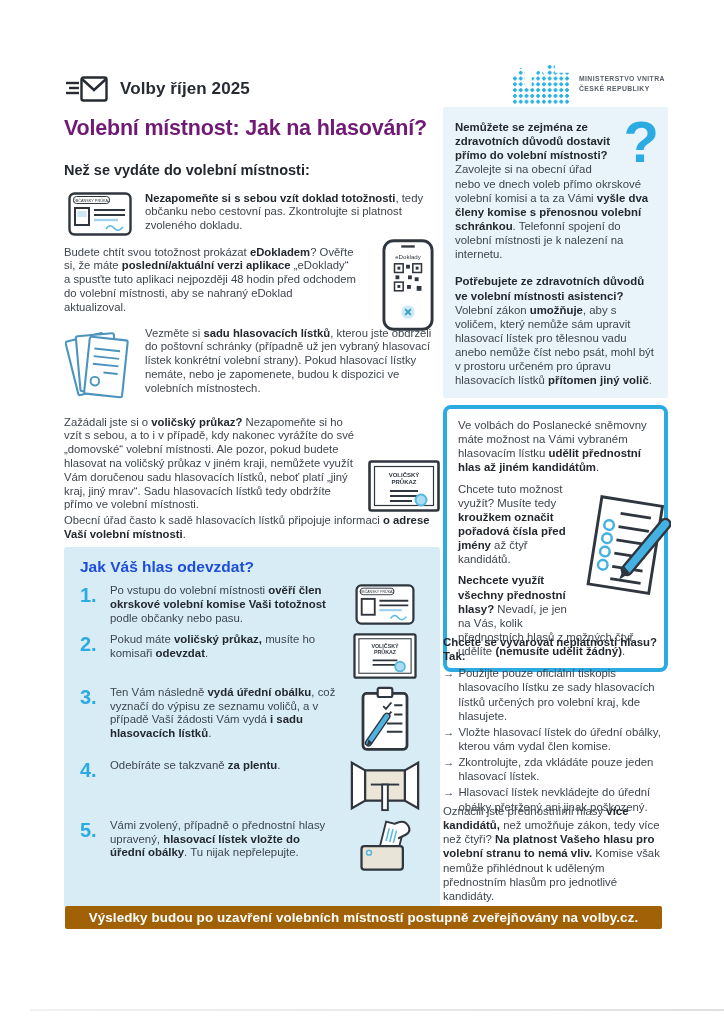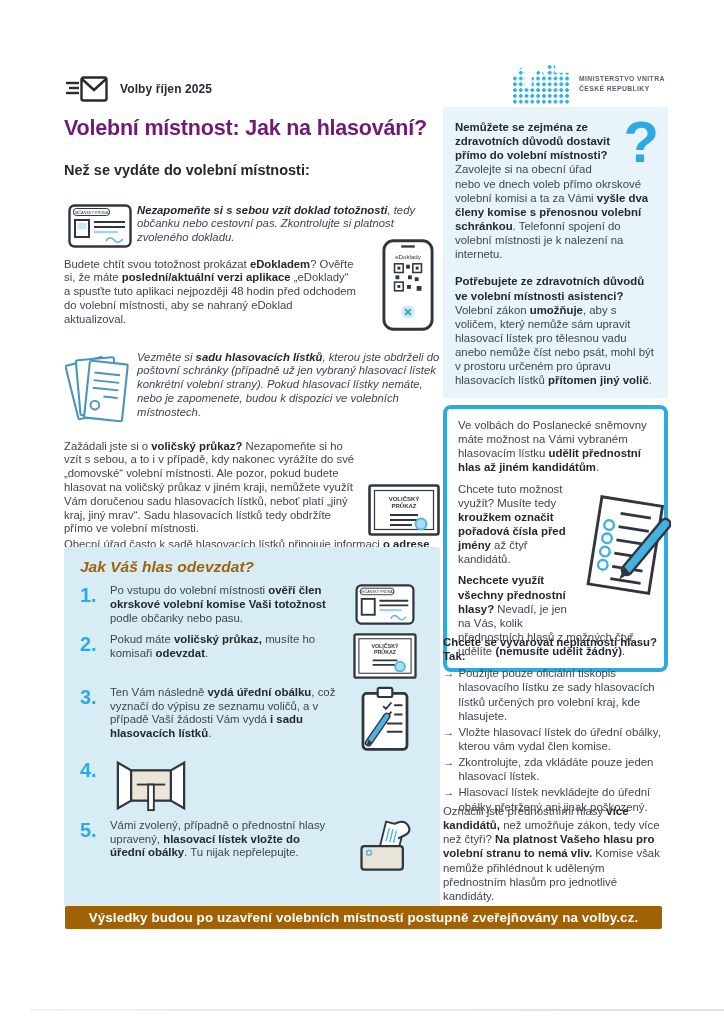--- a/index.html
+++ b/index.html
@@ -10,7 +10,7 @@
 
   
   .brand{position:absolute;left:64px;top:74px;display:flex;align-items:center;gap:10px;}
-  .brand-title{font-size:12px;font-weight:700;color:#262b33;letter-spacing:.1px;}
+  .brand-title{font-size:17px;font-weight:700;color:#262b33;letter-spacing:.1px;}
   .ministry{position:absolute;left:512px;top:64px;display:flex;align-items:center;gap:9px;}
   .ministry-dots{width:58px;height:40px;
     background-image:radial-gradient(circle,#2bb3e6 1.6px,transparent 1.9px);

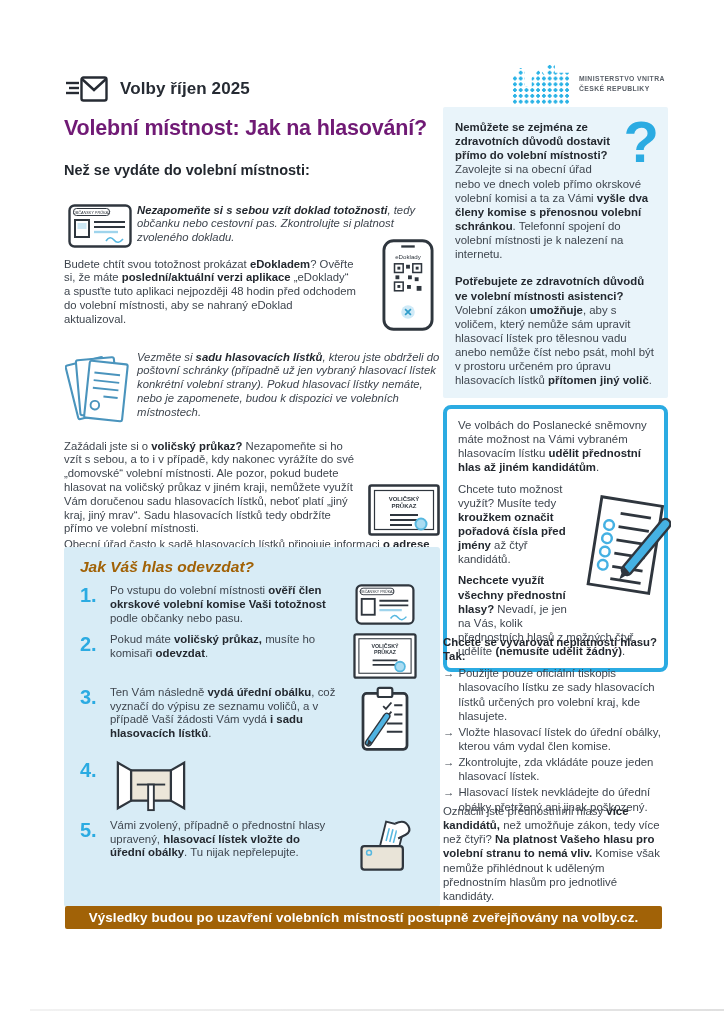--- a/index.html
+++ b/index.html
@@ -26,7 +26,7 @@
   
   .left-col{position:absolute;left:64px;top:162px;width:376px;font-size:11.3px;line-height:1.22;}
   .before-heading{margin:0 0 6px;font-size:14.5px;font-weight:800;color:#23282f;}
-  .mrow{display:flex;gap:1px;margin-top:24px;align-items:flex-start;font-style:italic;}
+  .mrow{display:flex;gap:9px;margin-top:12px;align-items:flex-start;}
   .icl{width:72px;flex:none;display:flex;justify-content:center;}
   .txtc{flex:1;}
   .p-narrow{width:292px;margin-top:10px;}

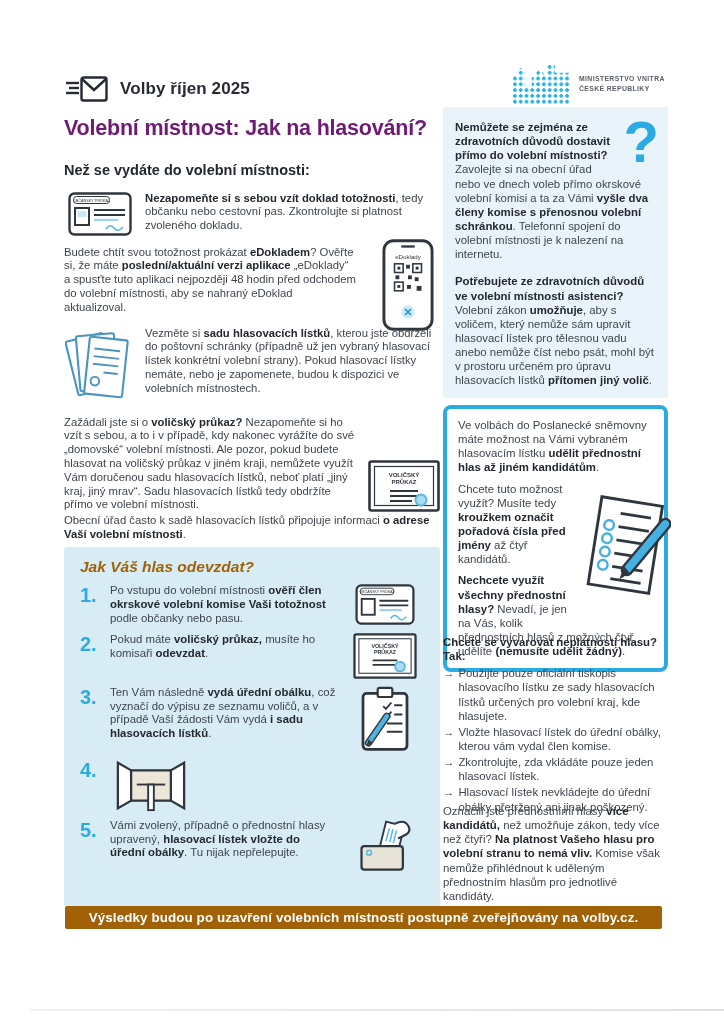--- a/index.html
+++ b/index.html
@@ -39,7 +39,7 @@
   .vote-panel{position:absolute;left:64px;top:547px;width:376px;height:360px;box-sizing:border-box;
     background:#d8ecf6;border-radius:3px;padding:11px 14px 8px 16px;overflow:hidden;
     font-size:11.4px;line-height:1.22;}
-  .vote-heading{margin:0 0 4px;font-size:15.5px;font-weight:800;color:#a16207;font-style:italic;}
+  .vote-heading{margin:0 0 4px;font-size:15.5px;font-weight:800;color:#1d4ed8;}
   .step{display:flex;align-items:flex-start;margin-top:7px;}
   .step-num{width:30px;flex:none;color:#2babe2;font-weight:800;font-size:20px;line-height:1;padding-top:1px;}
   .step-txt{flex:1;padding-right:8px;}

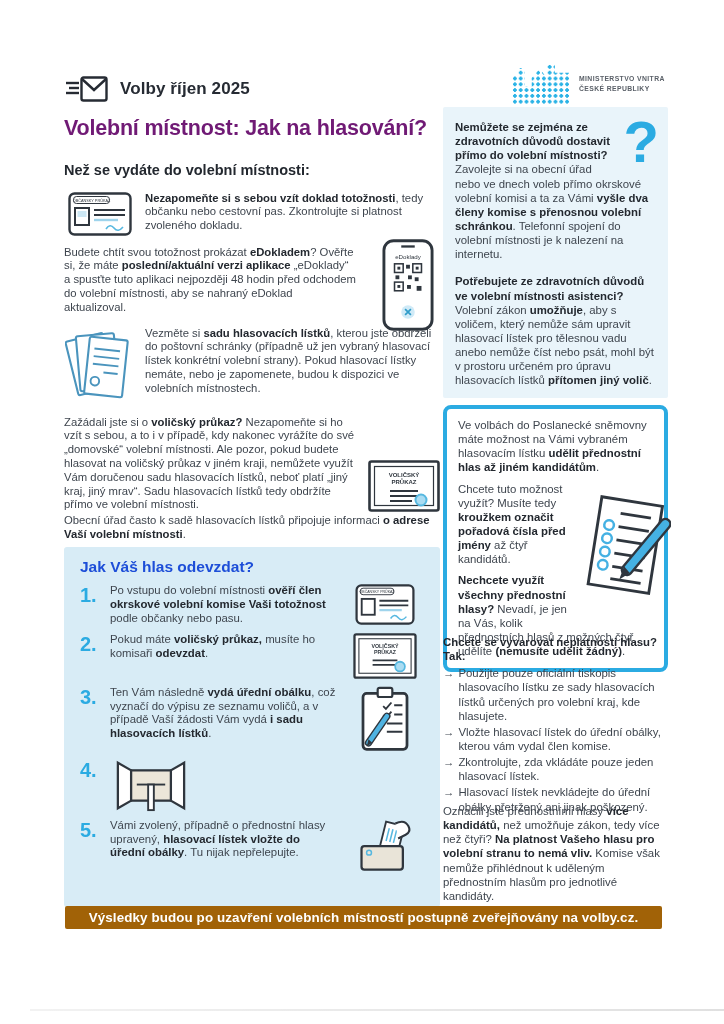--- a/index.html
+++ b/index.html
@@ -238,6 +238,7 @@
 
     <div class="step">
       <span class="step-num">4.</span>
+      <p class="step-txt"><span>Odebíráte se takzvaně </span><span class="b">za plentu</span><span>.</span></p>
       <div class="step-ic">
         <svg width="74" height="53" viewBox="0 0 78 56">
           <polygon points="4,4 18,12 18,44 4,52" fill="#fff" stroke="#2f363e" stroke-width="2.4"></polygon>

